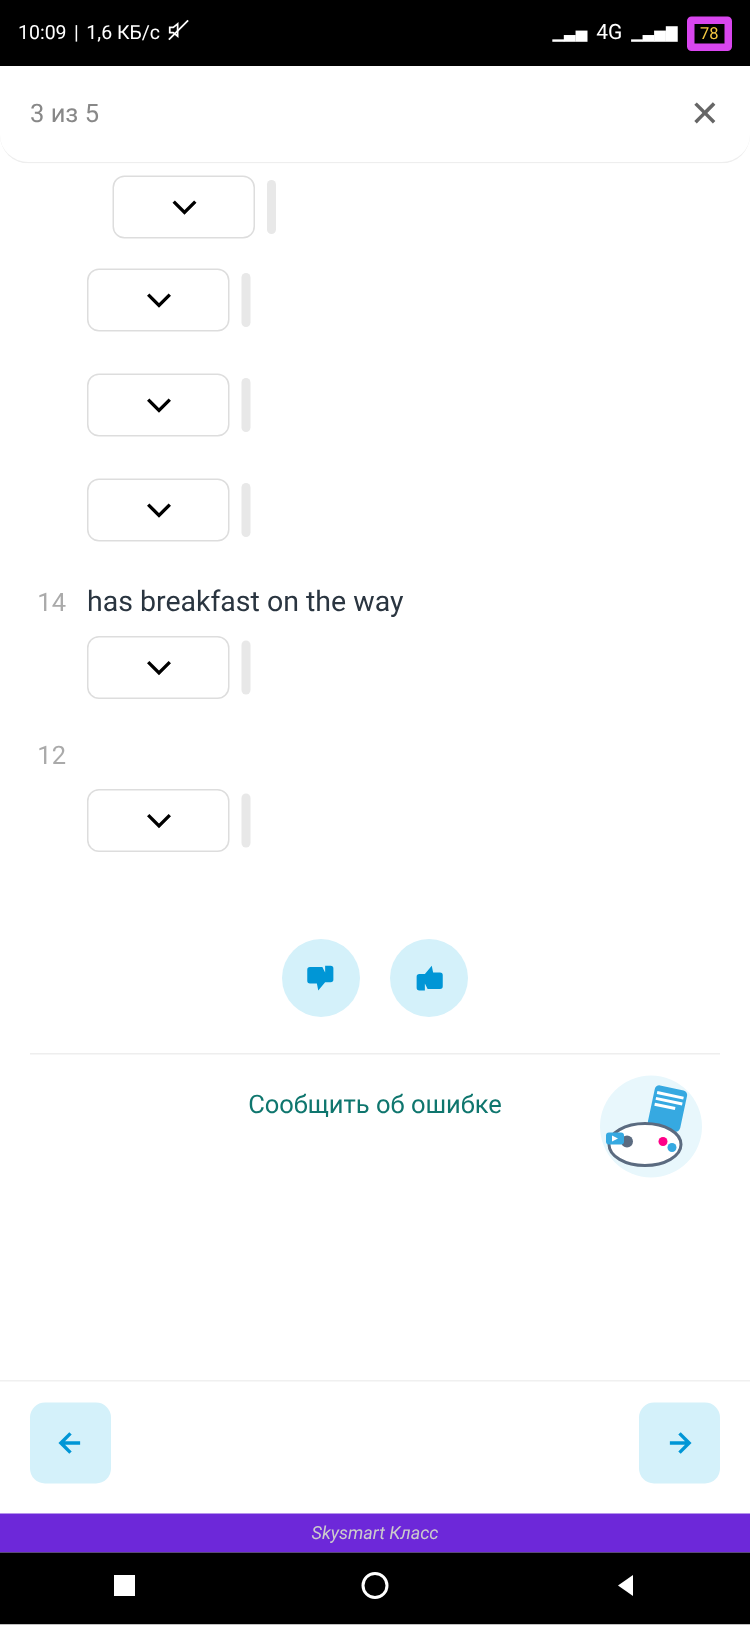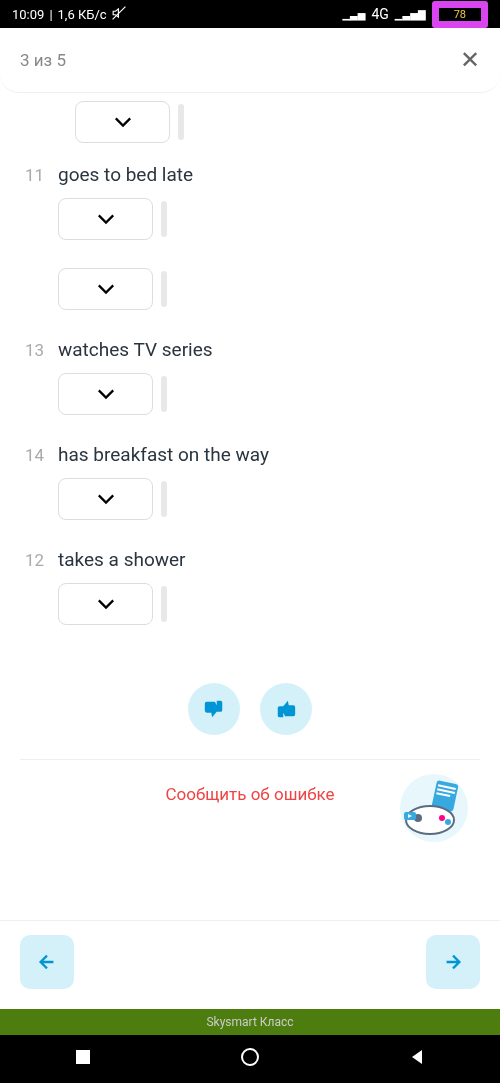--- a/index.html
+++ b/index.html
@@ -5,7 +5,7 @@
 * { margin: 0; padding: 0; box-sizing: border-box; font-family: -apple-system, BlinkMacSystemFont, 'Segoe UI', Roboto, sans-serif; }
 body { width: 500px; height: 1083px; background: #fff; display: flex; flex-direction: column; overflow: hidden; }
 
-.status-bar { height: 28px; background: #000; color: #fff; display: flex; align-items: center; justify-content: space-between; padding: 0 12px; font-size: 13px; }
+.status-bar { height: 44px; background: #000; color: #fff; display: flex; align-items: center; justify-content: space-between; padding: 0 12px; font-size: 13px; }
 .status-left { display: flex; align-items: center; gap: 5px; }
 .status-right { display: flex; align-items: center; gap: 6px; }
 .battery { border: 7px solid #d946ef; border-radius: 3px; padding: 0 15px; font-size: 11px; color: #f5c842; }

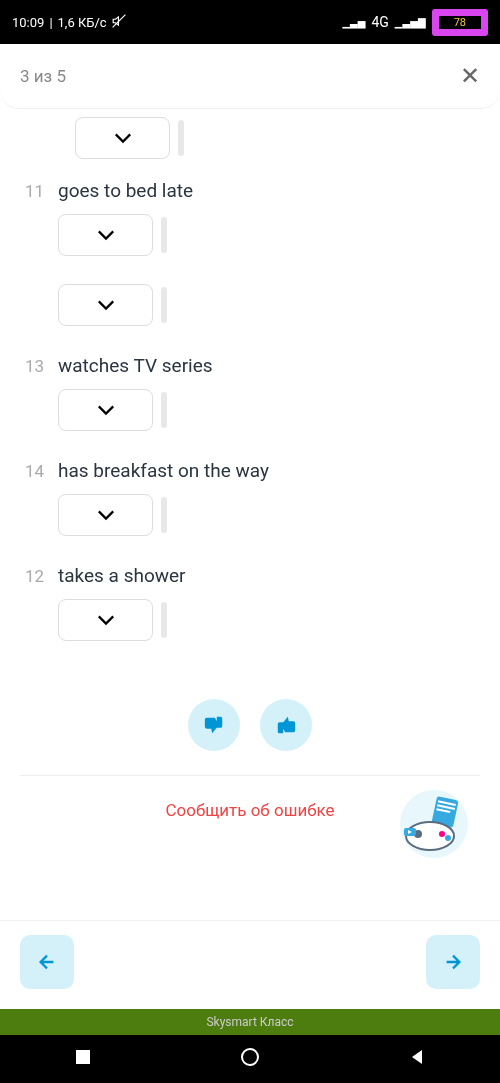--- a/index.html
+++ b/index.html
@@ -8,7 +8,7 @@
 .status-bar { height: 44px; background: #000; color: #fff; display: flex; align-items: center; justify-content: space-between; padding: 0 12px; font-size: 13px; }
 .status-left { display: flex; align-items: center; gap: 5px; }
 .status-right { display: flex; align-items: center; gap: 6px; }
-.battery { border: 7px solid #d946ef; border-radius: 3px; padding: 0 15px; font-size: 11px; color: #f5c842; }
+.battery { border: 5px solid #d946ef; border-radius: 3px; padding: 0 4px; font-size: 11px; color: #f5c842; }
 .signal { font-size: 10px; }
 
 .app-header { display: flex; align-items: center; justify-content: space-between; padding: 18px 20px; border-bottom: 1px solid #eee; border-radius: 19px; }

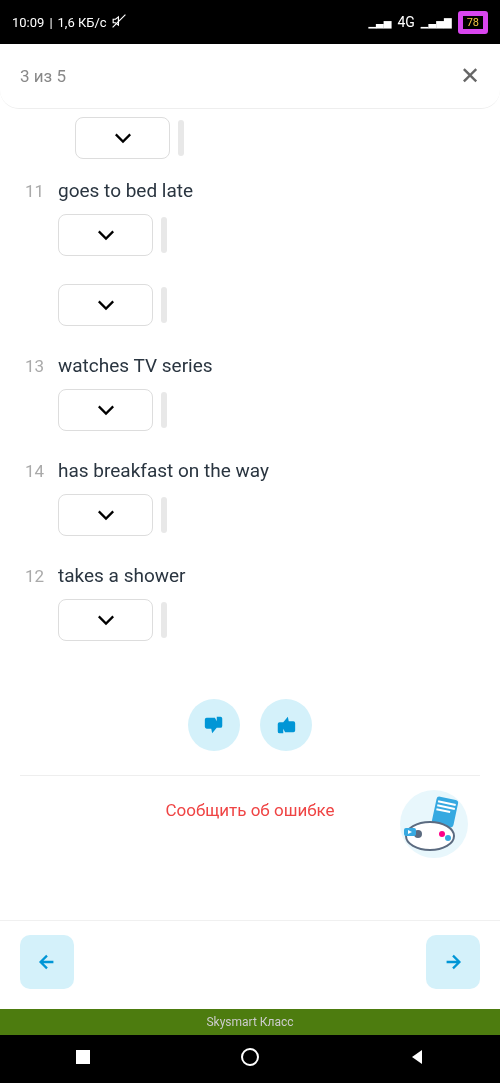--- a/index.html
+++ b/index.html
@@ -82,10 +82,6 @@
     <div class="indicator"></div>
   </div>
 
-  <div class="question-row">
-    <span class="question-num">11</span>
-    <span class="question-text">goes to bed late</span>
-  </div>
   <div class="dropdown-wrap">
     <div class="dropdown">
       <svg viewBox="0 0 20 12">

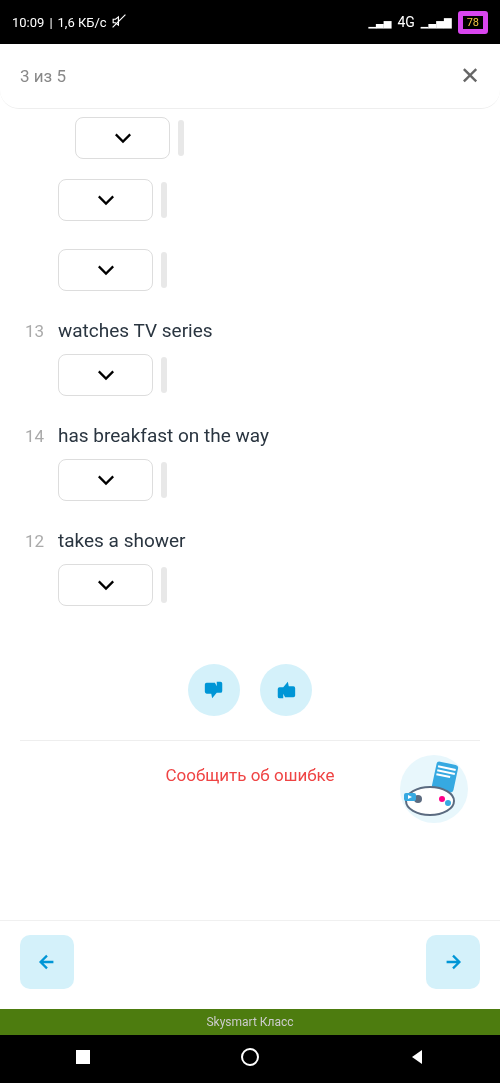--- a/index.html
+++ b/index.html
@@ -100,10 +100,6 @@
     <div class="indicator"></div>
   </div>
 
-  <div class="question-row">
-    <span class="question-num">13</span>
-    <span class="question-text">watches TV series</span>
-  </div>
   <div class="dropdown-wrap">
     <div class="dropdown">
       <svg viewBox="0 0 20 12">

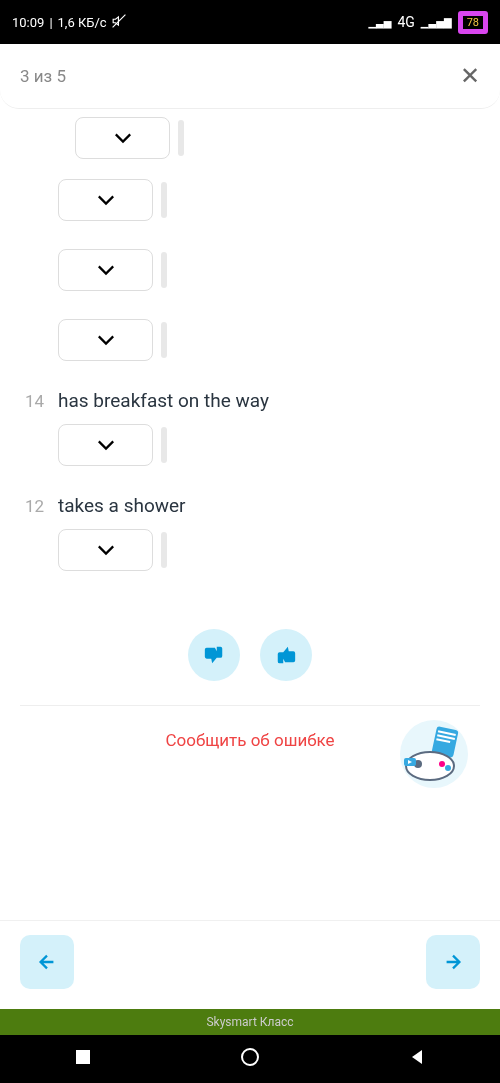--- a/index.html
+++ b/index.html
@@ -124,7 +124,6 @@
 
   <div class="question-row">
     <span class="question-num">12</span>
-    <span class="question-text">takes a shower</span>
   </div>
   <div class="dropdown-wrap">
     <div class="dropdown">

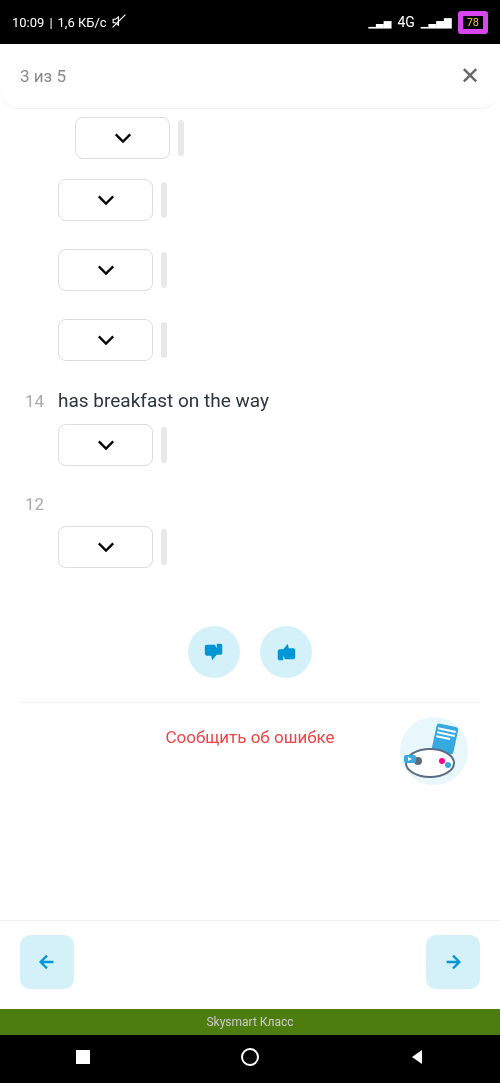--- a/index.html
+++ b/index.html
@@ -31,7 +31,7 @@
 .fb-btn svg { fill: #0096d6; }
 
 .report-section { border-top: 1px solid #eee; padding: 24px 0; position: relative; text-align: center; }
-.report-text { color: #ef4444; font-size: 17px; }
+.report-text { color: #0f766e; font-size: 17px; }
 .illustration { position: absolute; right: 10px; top: 12px; width: 72px; height: 72px; }
 
 .bottom-nav { display: flex; justify-content: space-between; padding: 14px 20px 20px; border-top: 1px solid #f0f0f0; margin-top: auto; }

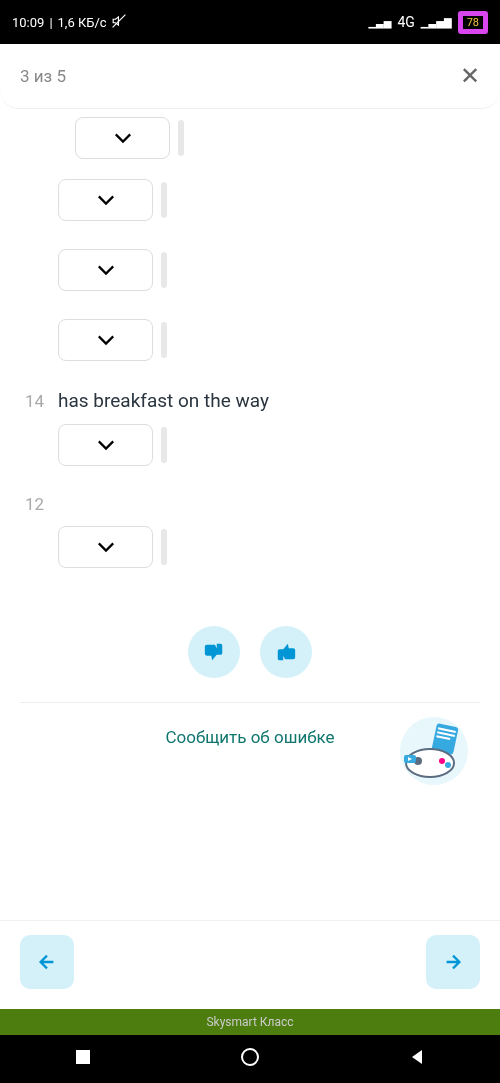--- a/index.html
+++ b/index.html
@@ -38,7 +38,7 @@
 .nav-btn { width: 54px; height: 54px; background: #d4f1fa; border-radius: 10px; display: flex; align-items: center; justify-content: center; cursor: pointer; }
 .nav-btn svg { stroke: #0096d6; }
 
-.app-label { background: #4d7c0f; color: #ccc; text-align: center; font-size: 12px; padding: 6px 0; }
+.app-label { background: #6d28d9; color: #ccc; text-align: center; font-size: 12px; padding: 6px 0; font-style: italic; }
 
 .sys-nav { height: 48px; background: #000; display: flex; align-items: center; justify-content: space-around; }
 .sys-nav-btn { color: #fff; cursor: pointer; }

